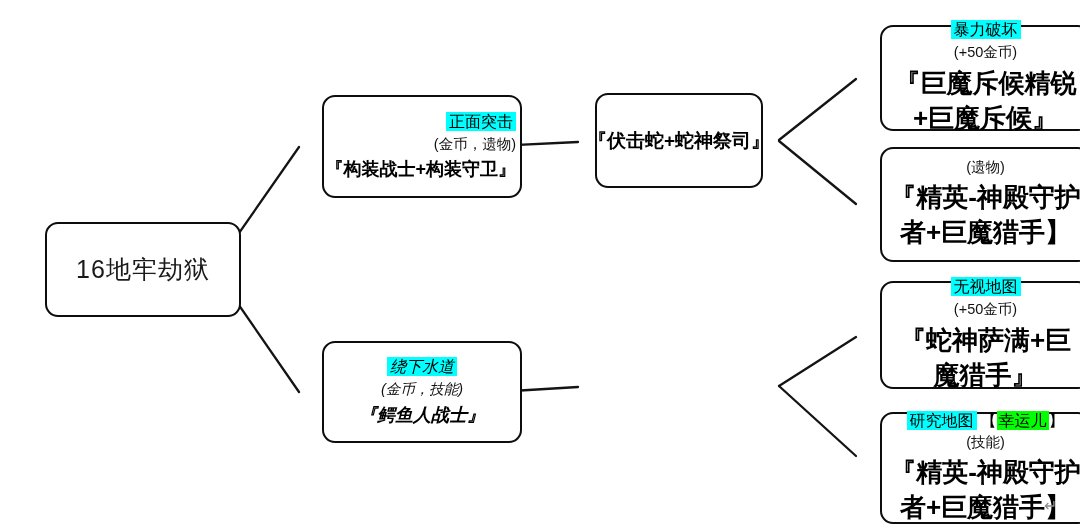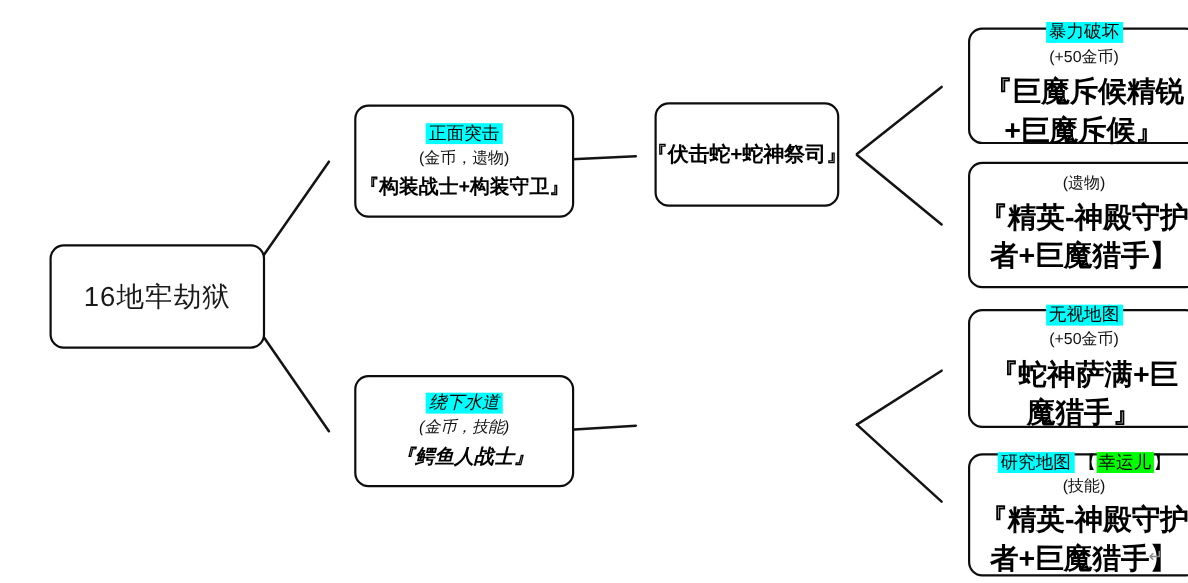--- a/index.html
+++ b/index.html
@@ -58,7 +58,7 @@
   .option .enemies { font-size: 26px; padding: 0 2px; }
   
   #root          { left: 20px;  top: 222px; width: 196px; height: 95px; }
-  #branch-top    { left: 297px; top: 95px;  width: 200px; height: 103px; }
+  #branch-top    { left: 297px; top: 95px;  width: 200px; height: 103px; align-items: flex-end; }
   #branch-bottom { left: 297px; top: 341px; width: 200px; height: 102px; font-style: italic; }
   #enc-top       { left: 570px; top: 93px;  width: 168px; height: 95px; }
   #enc-bottom    { left: 577px; top: 339px; width: 203px; height: 94px; }

